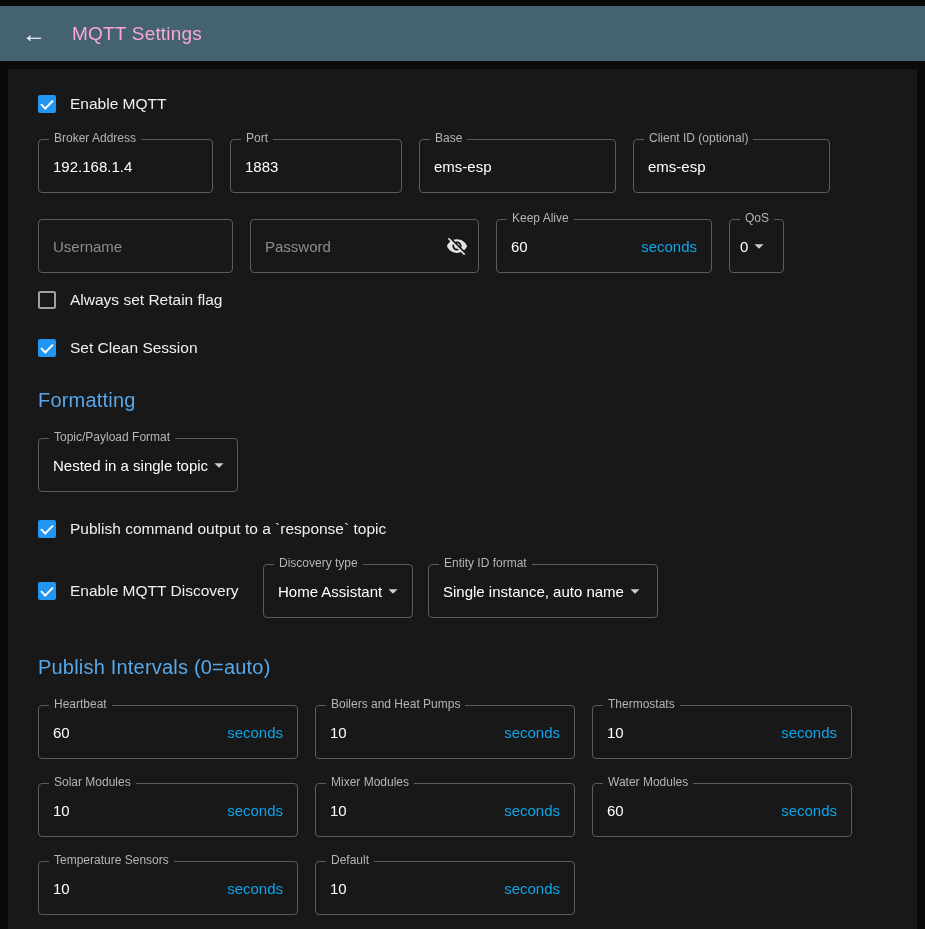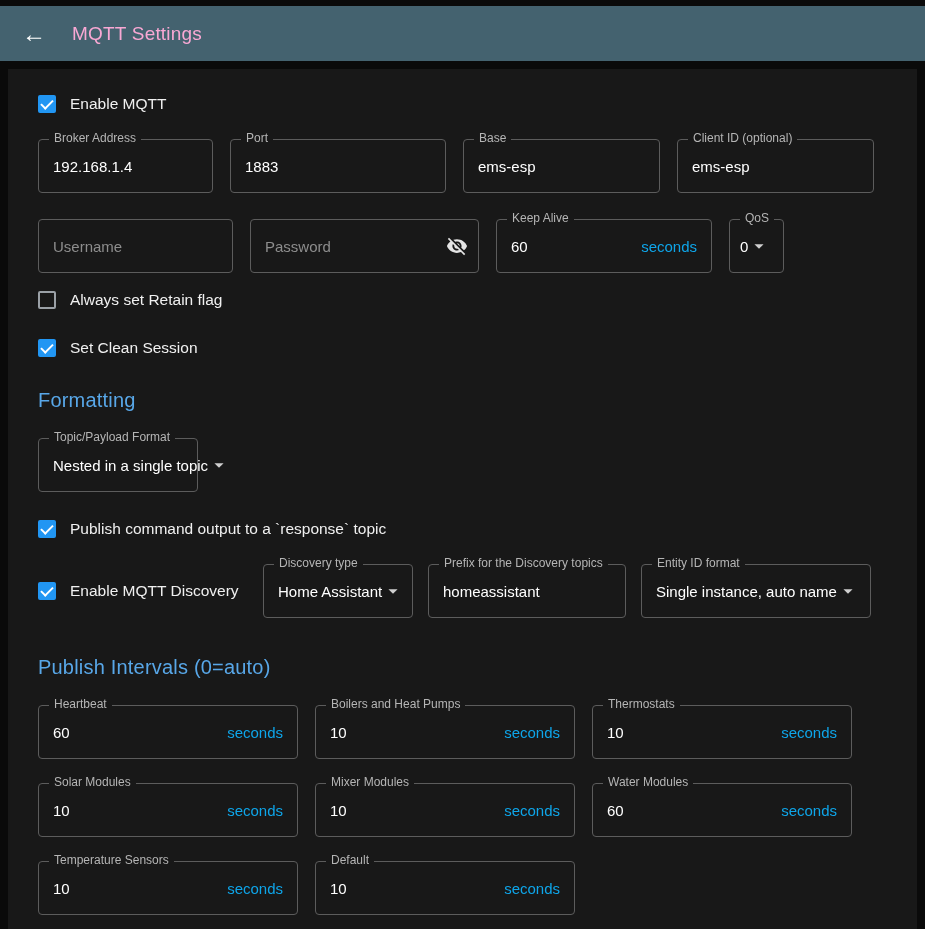--- a/index.html
+++ b/index.html
@@ -161,7 +161,7 @@
       <span class="field-label">Broker Address</span>
       <input class="field-input" value="192.168.1.4" style="">
     </div>
-    <div class="field" style="width:216px">
+    <div class="field" style="width:172px">
       <span class="field-label">Port</span>
       <input class="field-input" value="1883" style="">
     </div>

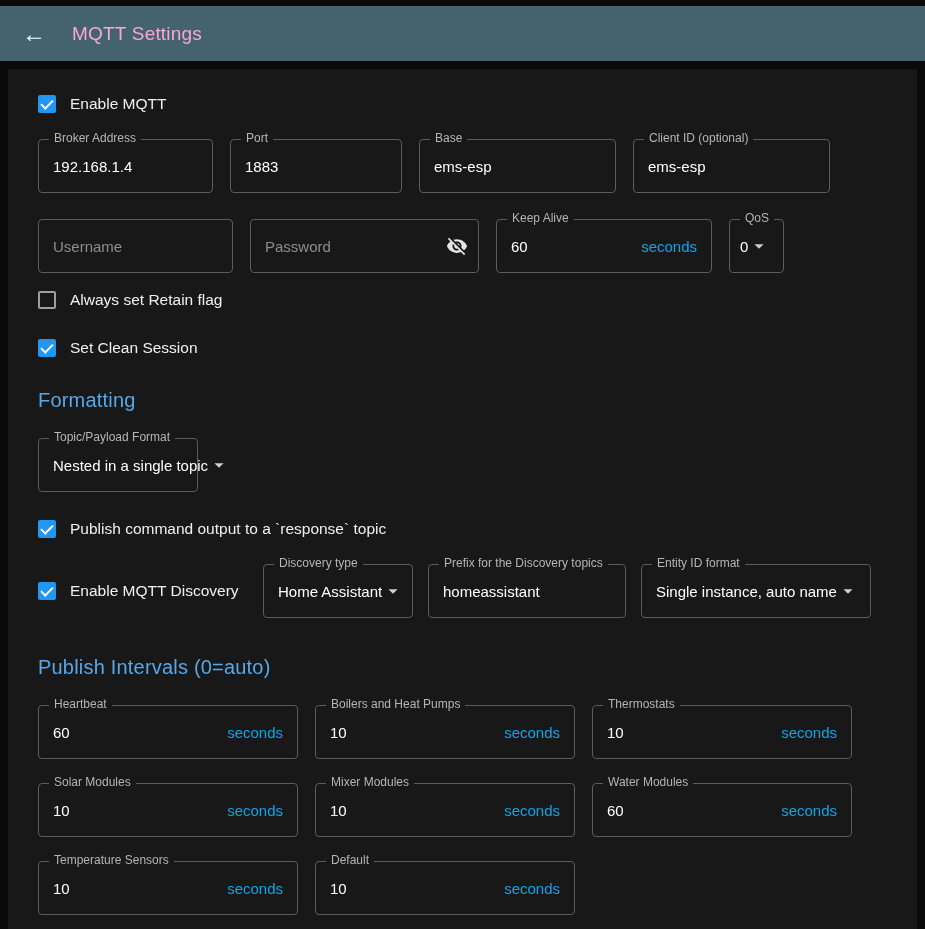--- a/index.html
+++ b/index.html
@@ -213,7 +213,7 @@
   <h2 class="section-heading">Formatting</h2>
 
   <div class="field-row">
-    <div class="field select" style="width:160px">
+    <div class="field select" style="width:200px">
       <span class="field-label">Topic/Payload Format</span>
       <span class="select-value">Nested in a single topic</span>
       <svg class="caret" width="22" height="22" viewBox="0 0 24 24">

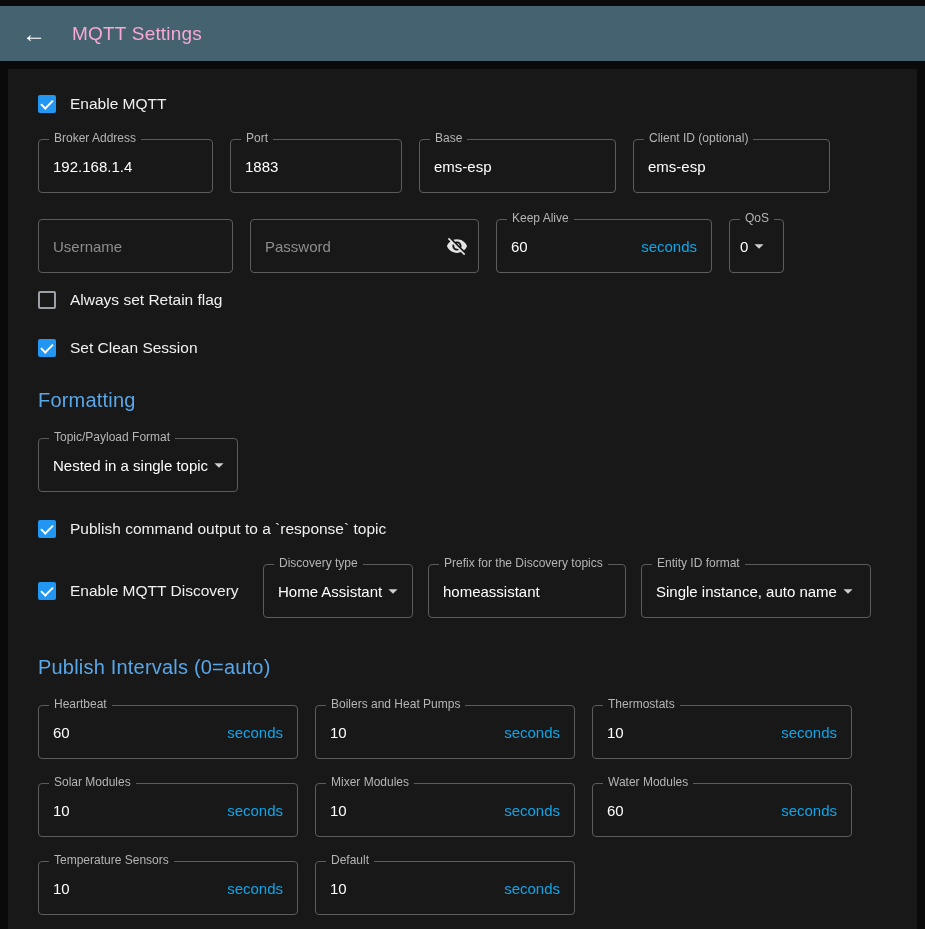--- a/index.html
+++ b/index.html
@@ -239,10 +239,6 @@
           <path d="M7 10l5 5 5-5z"></path>
         </svg>
     </div>
-    <div class="field" style="width:198px">
-      <span class="field-label">Prefix for the Discovery topics</span>
-      <input class="field-input" value="homeassistant" style="">
-    </div>
     <div class="field select" style="width:230px">
       <span class="field-label">Entity ID format</span>
       <span class="select-value">Single instance, auto name</span>

